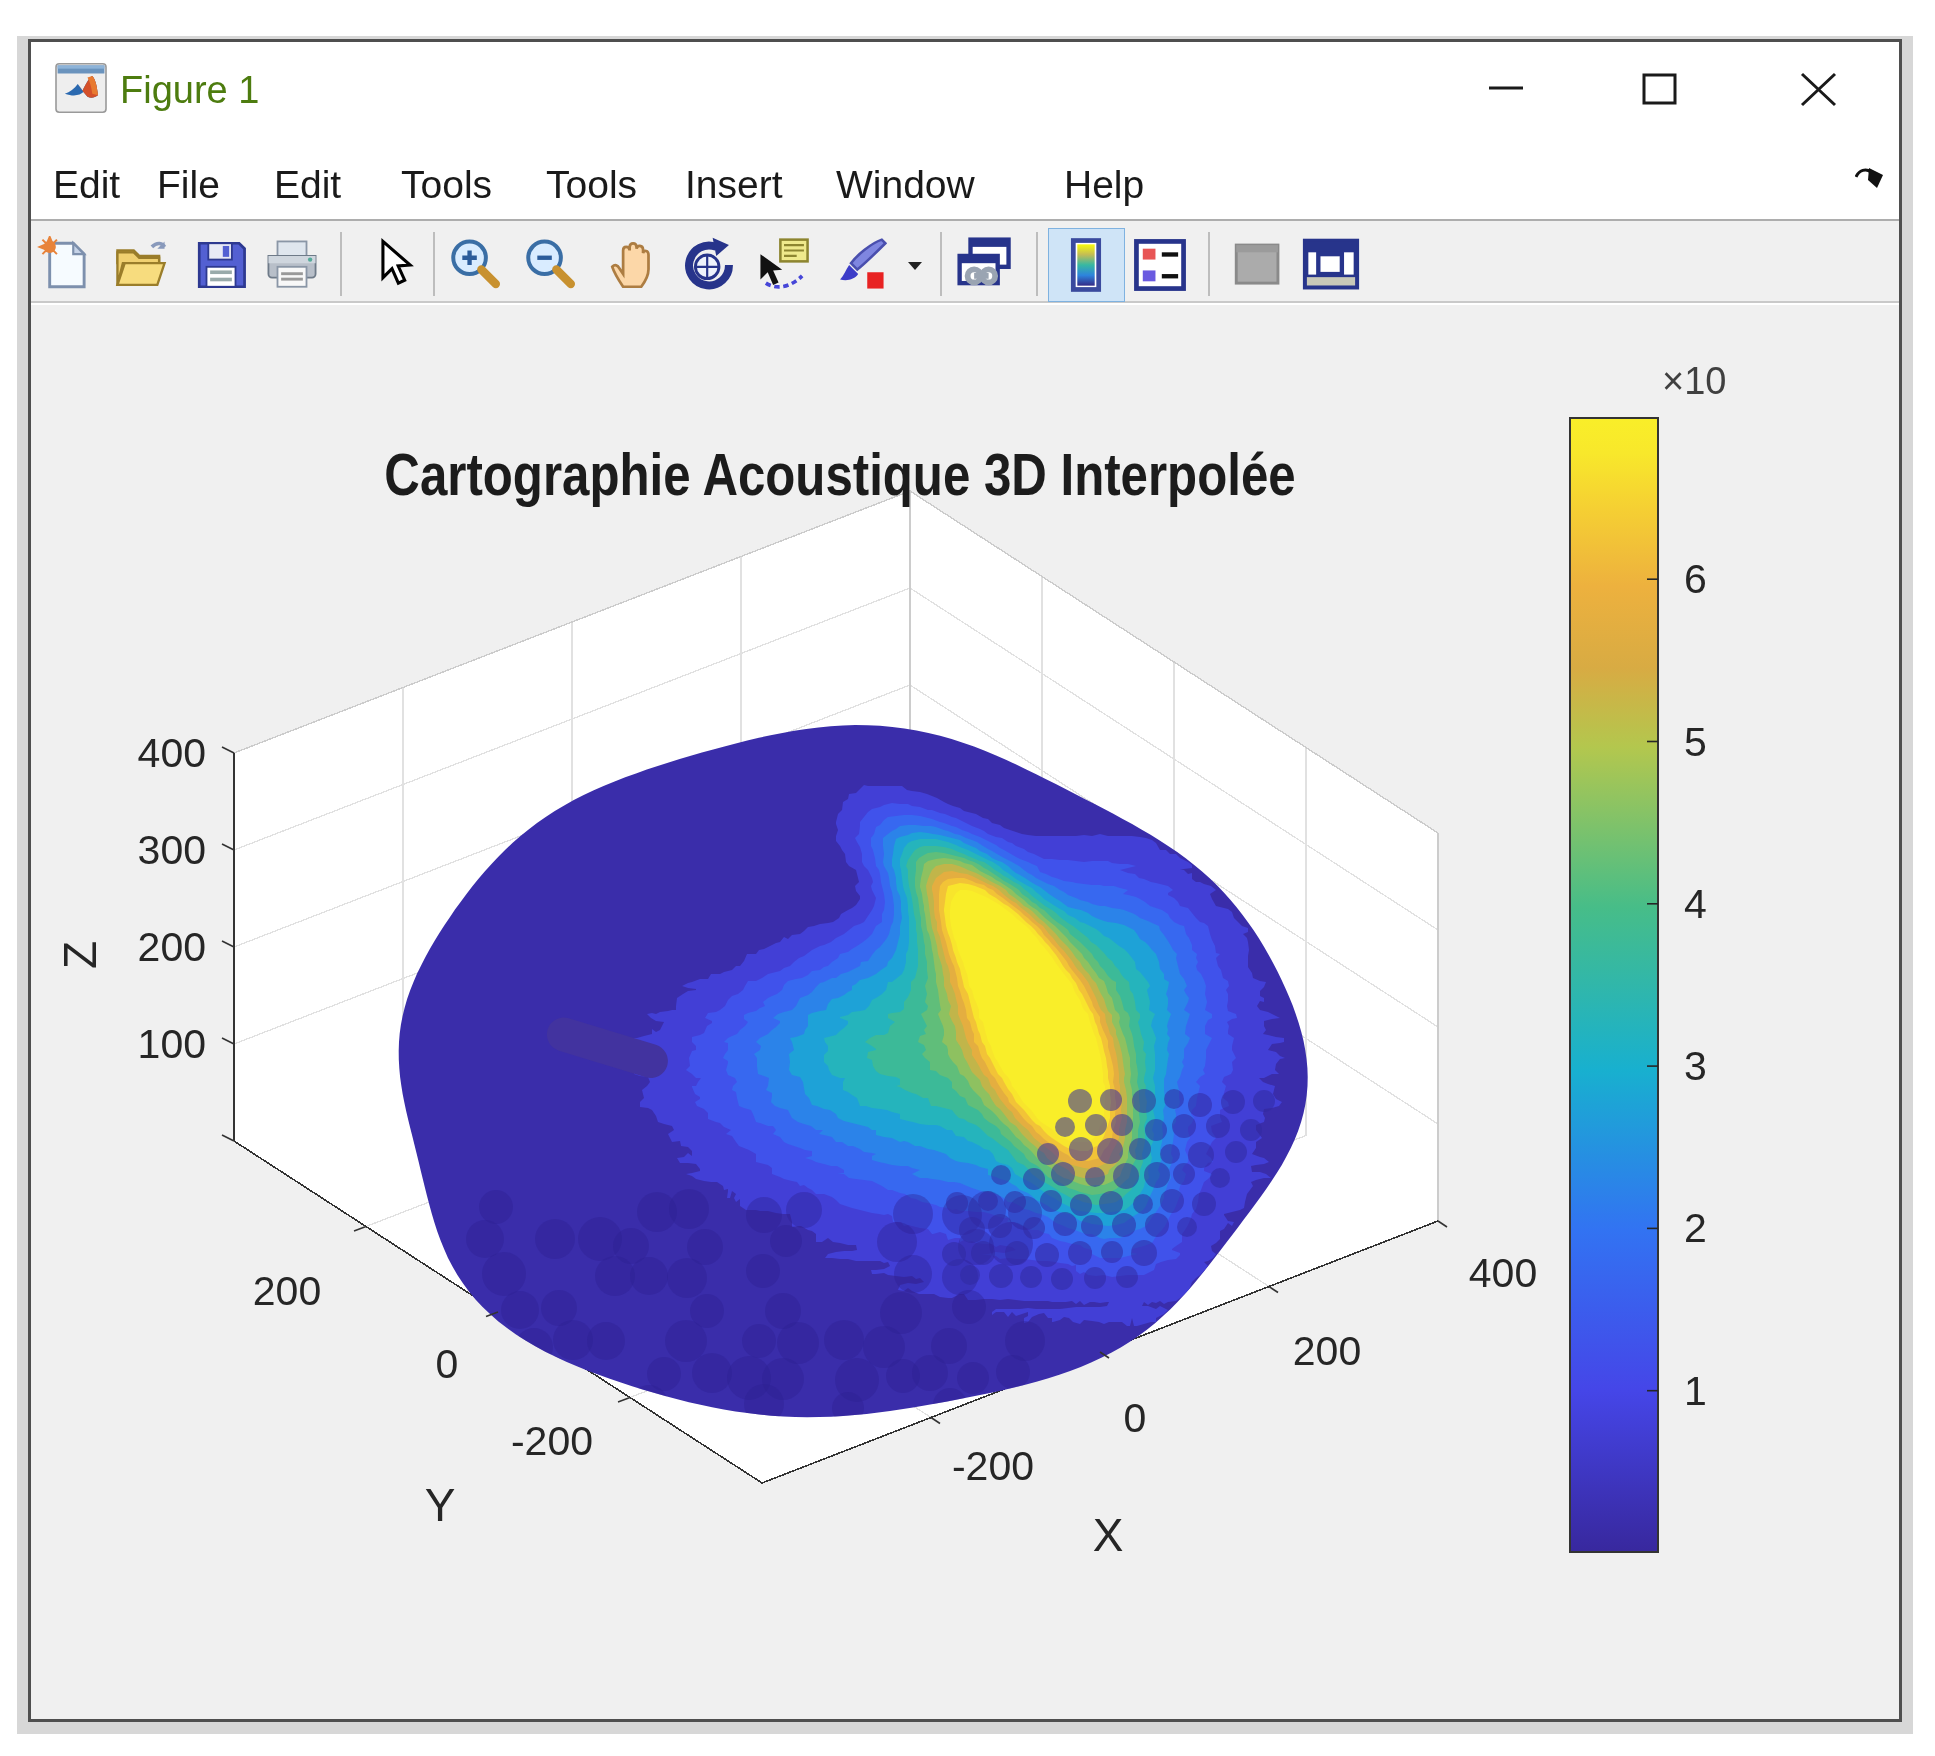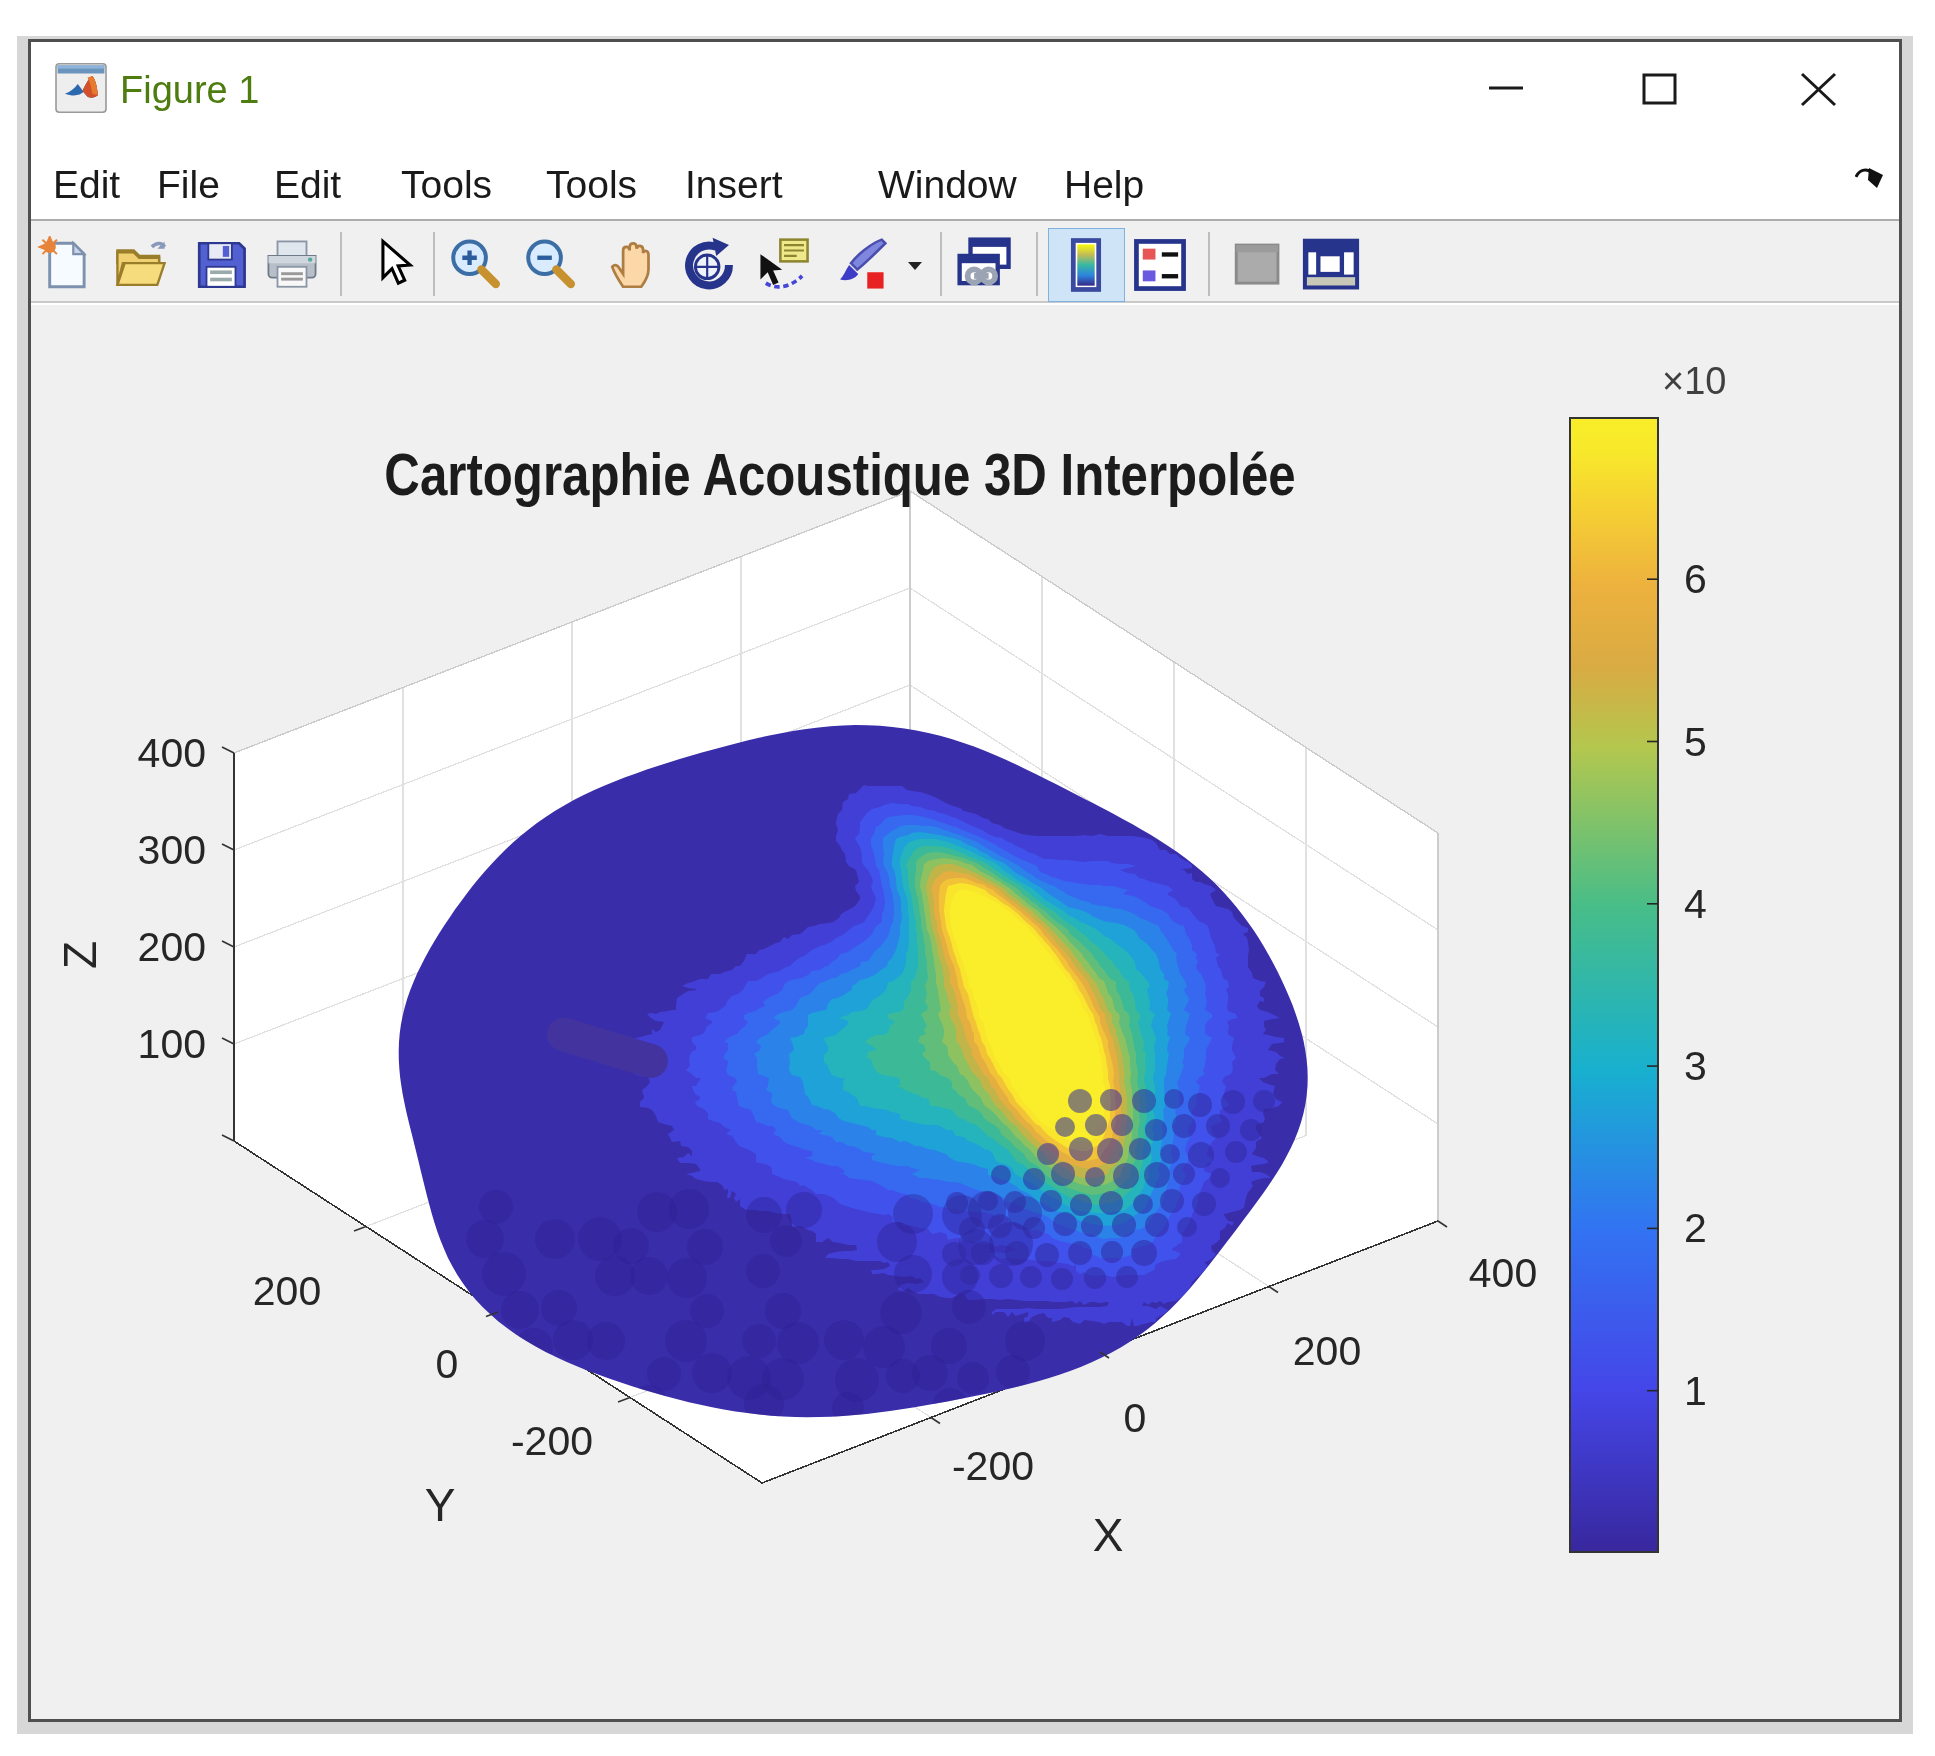--- a/index.html
+++ b/index.html
@@ -34,7 +34,7 @@
 <span style="position:absolute;left:401px">Tools</span>
 <span style="position:absolute;left:546px">Tools</span>
 <span style="position:absolute;left:685px">Insert</span>
-<span style="position:absolute;left:878px">Window</span>
+<span style="position:absolute;left:836px">Window</span>
 <span style="position:absolute;left:1064px">Help</span>
   </div>
 <svg class="abs" style="left:1855px;top:166px" width="30" height="24" viewBox="0 0 30 24">

